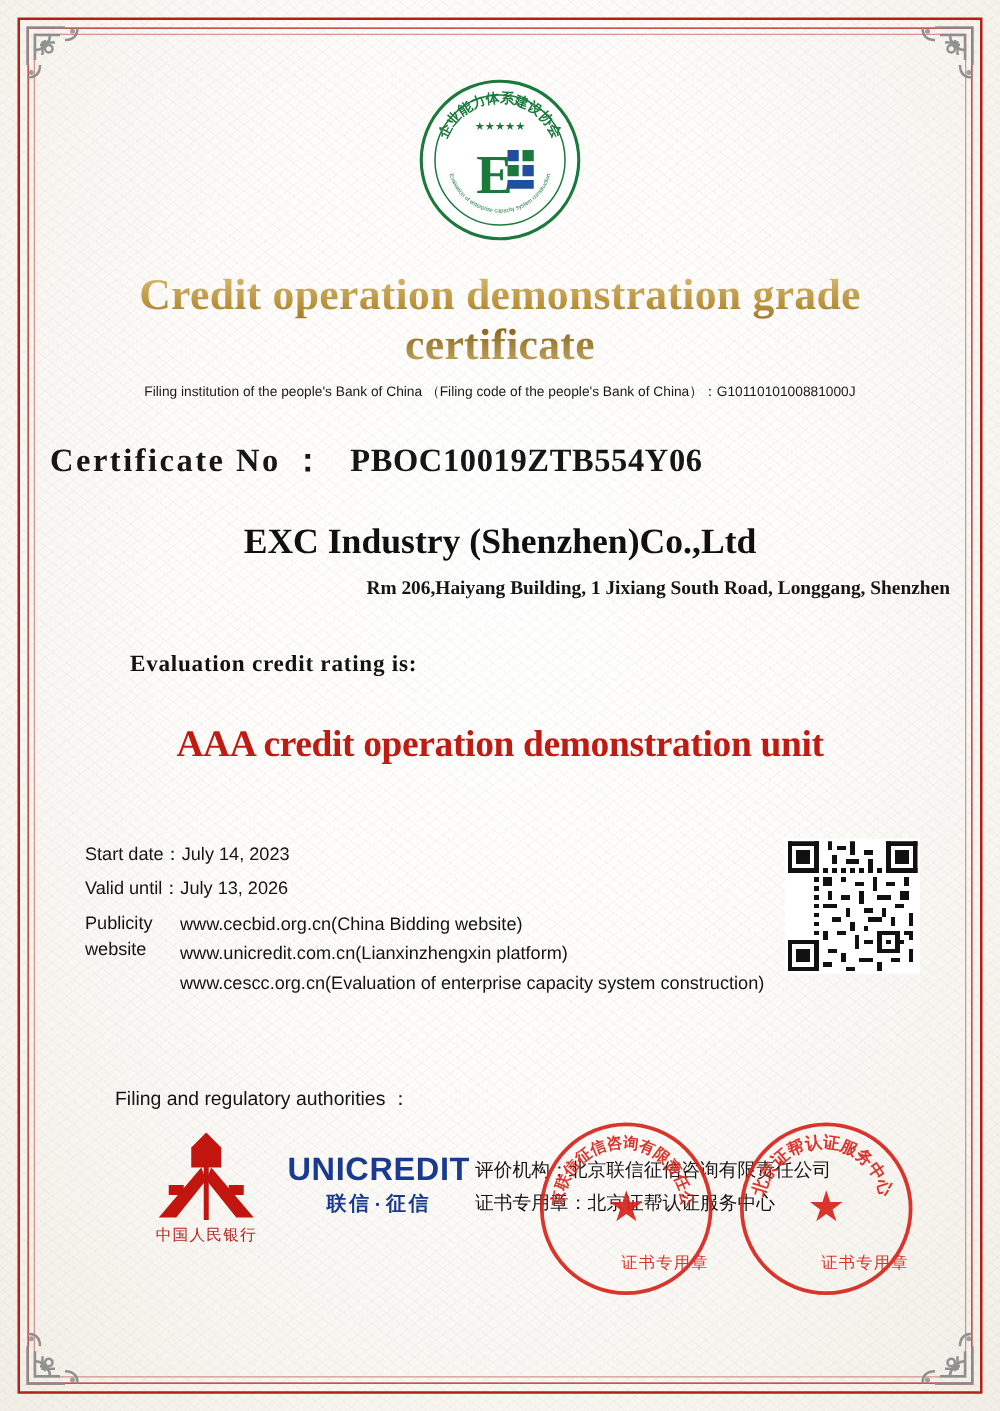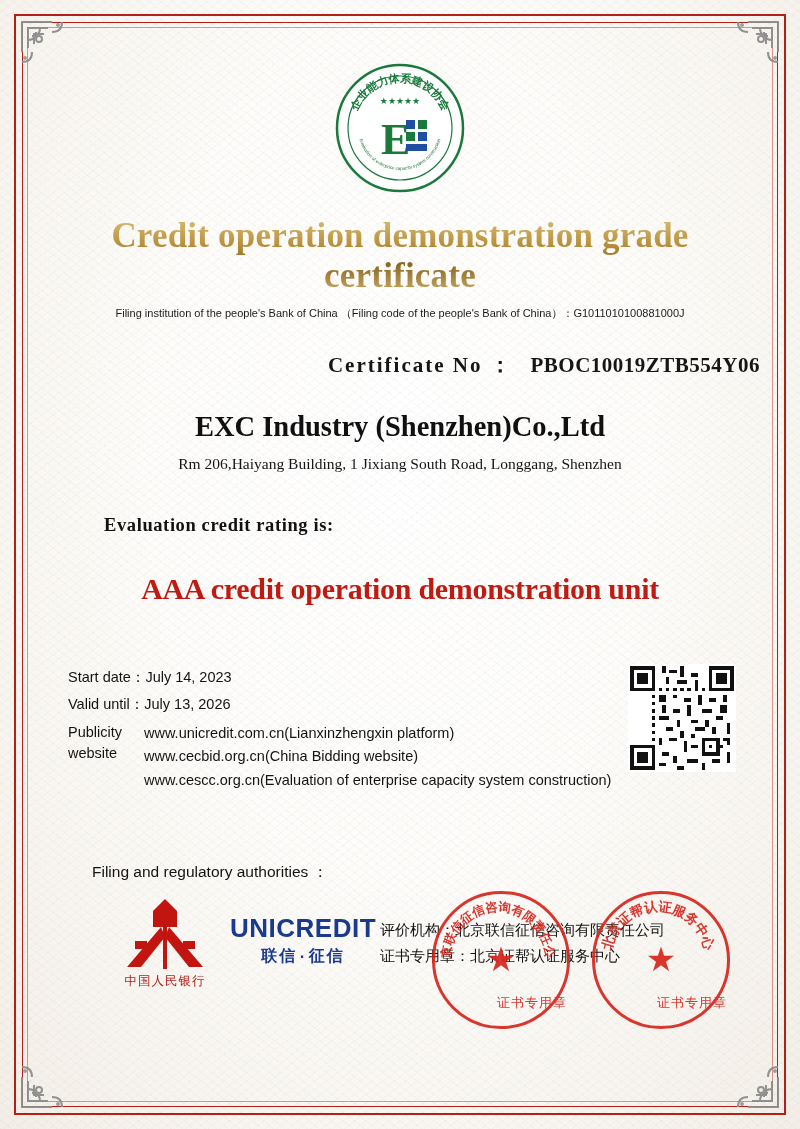--- a/index.html
+++ b/index.html
@@ -110,8 +110,8 @@
 
   .cert-no {
     margin-top: 30px;
-    text-align: right;
-    font-size: 21px;
+    text-align: left;
+    font-size: 26px;
     font-weight: bold;
     color: #161616;
     letter-spacing: 0.5px;

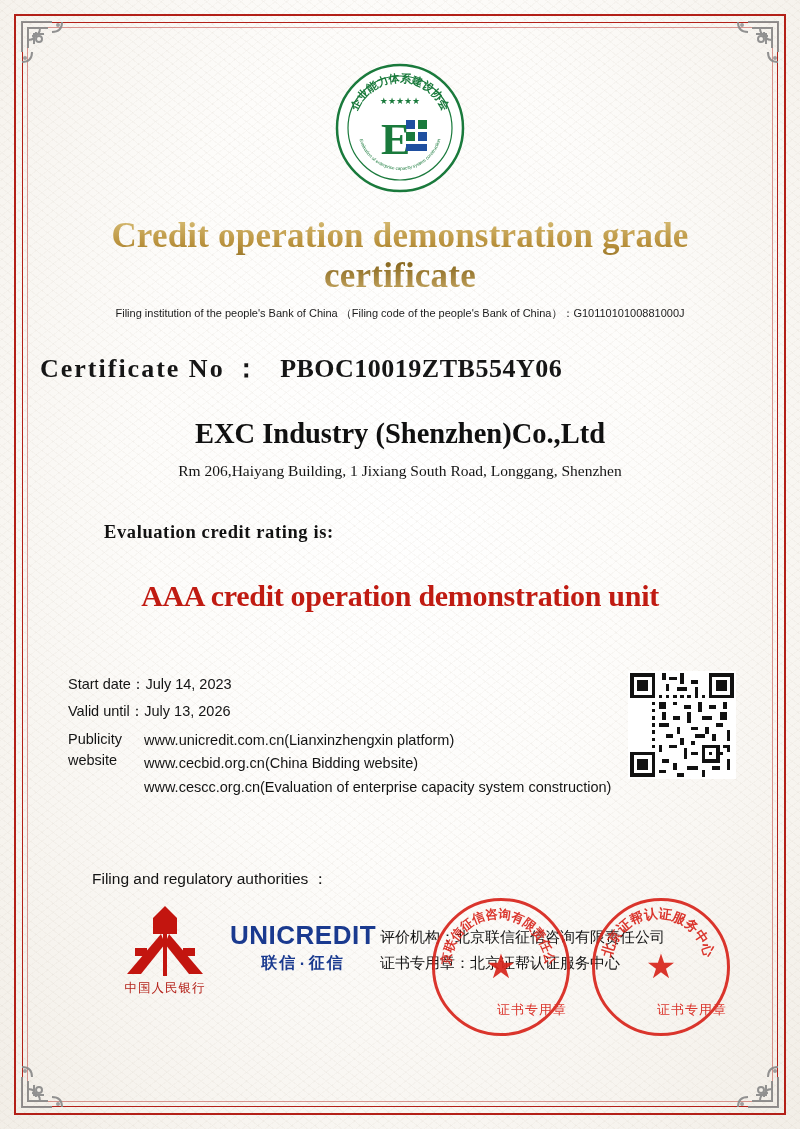--- a/index.html
+++ b/index.html
@@ -129,9 +129,9 @@
 
   .address {
     margin-top: 12px;
-    text-align: center;
+    text-align: right;
     font-size: 15.5px;
-    font-weight: normal;
+    font-weight: bold;
     color: #151515;
   }
 

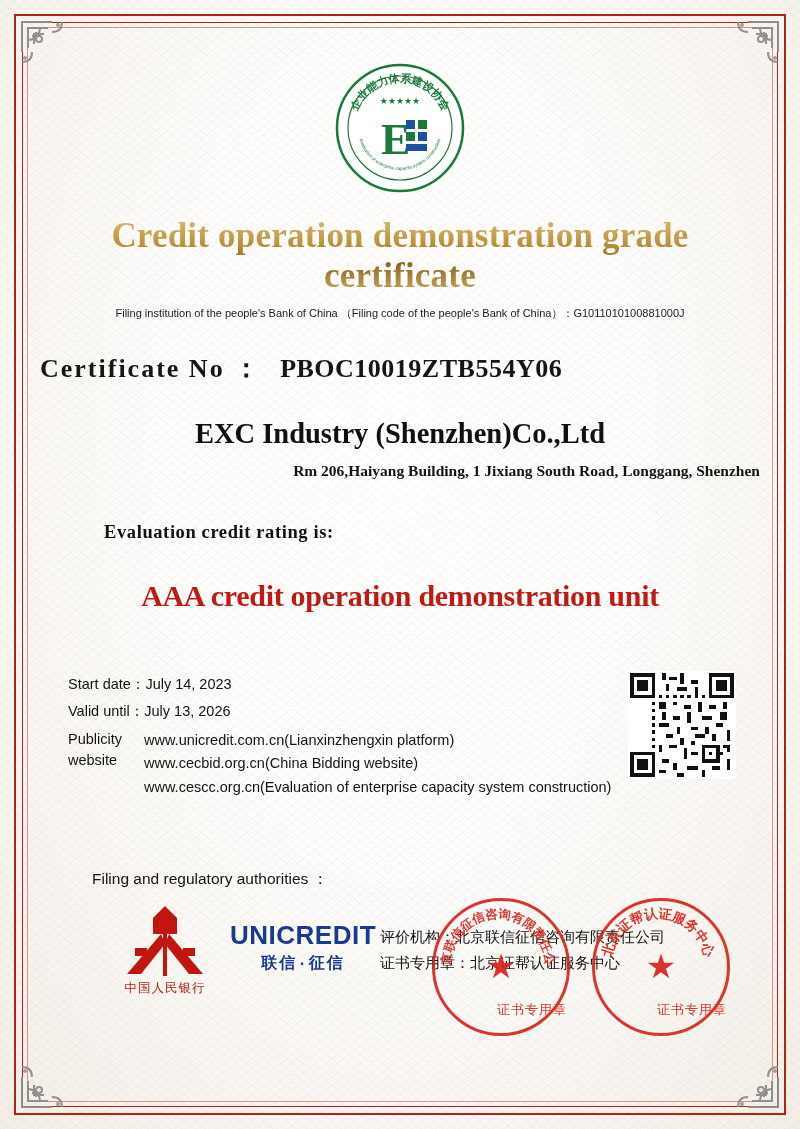--- a/index.html
+++ b/index.html
@@ -440,8 +440,8 @@
             <div>website</div>
           </div>
           <div class="plist">
+            <div>www.cecbid.org.cn(China Bidding website)</div>
             <div>www.unicredit.com.cn(Lianxinzhengxin platform)</div>
-            <div>www.cecbid.org.cn(China Bidding website)</div>
             <div>www.cescc.org.cn(Evaluation of enterprise capacity system construction)</div>
           </div>
         </div>

